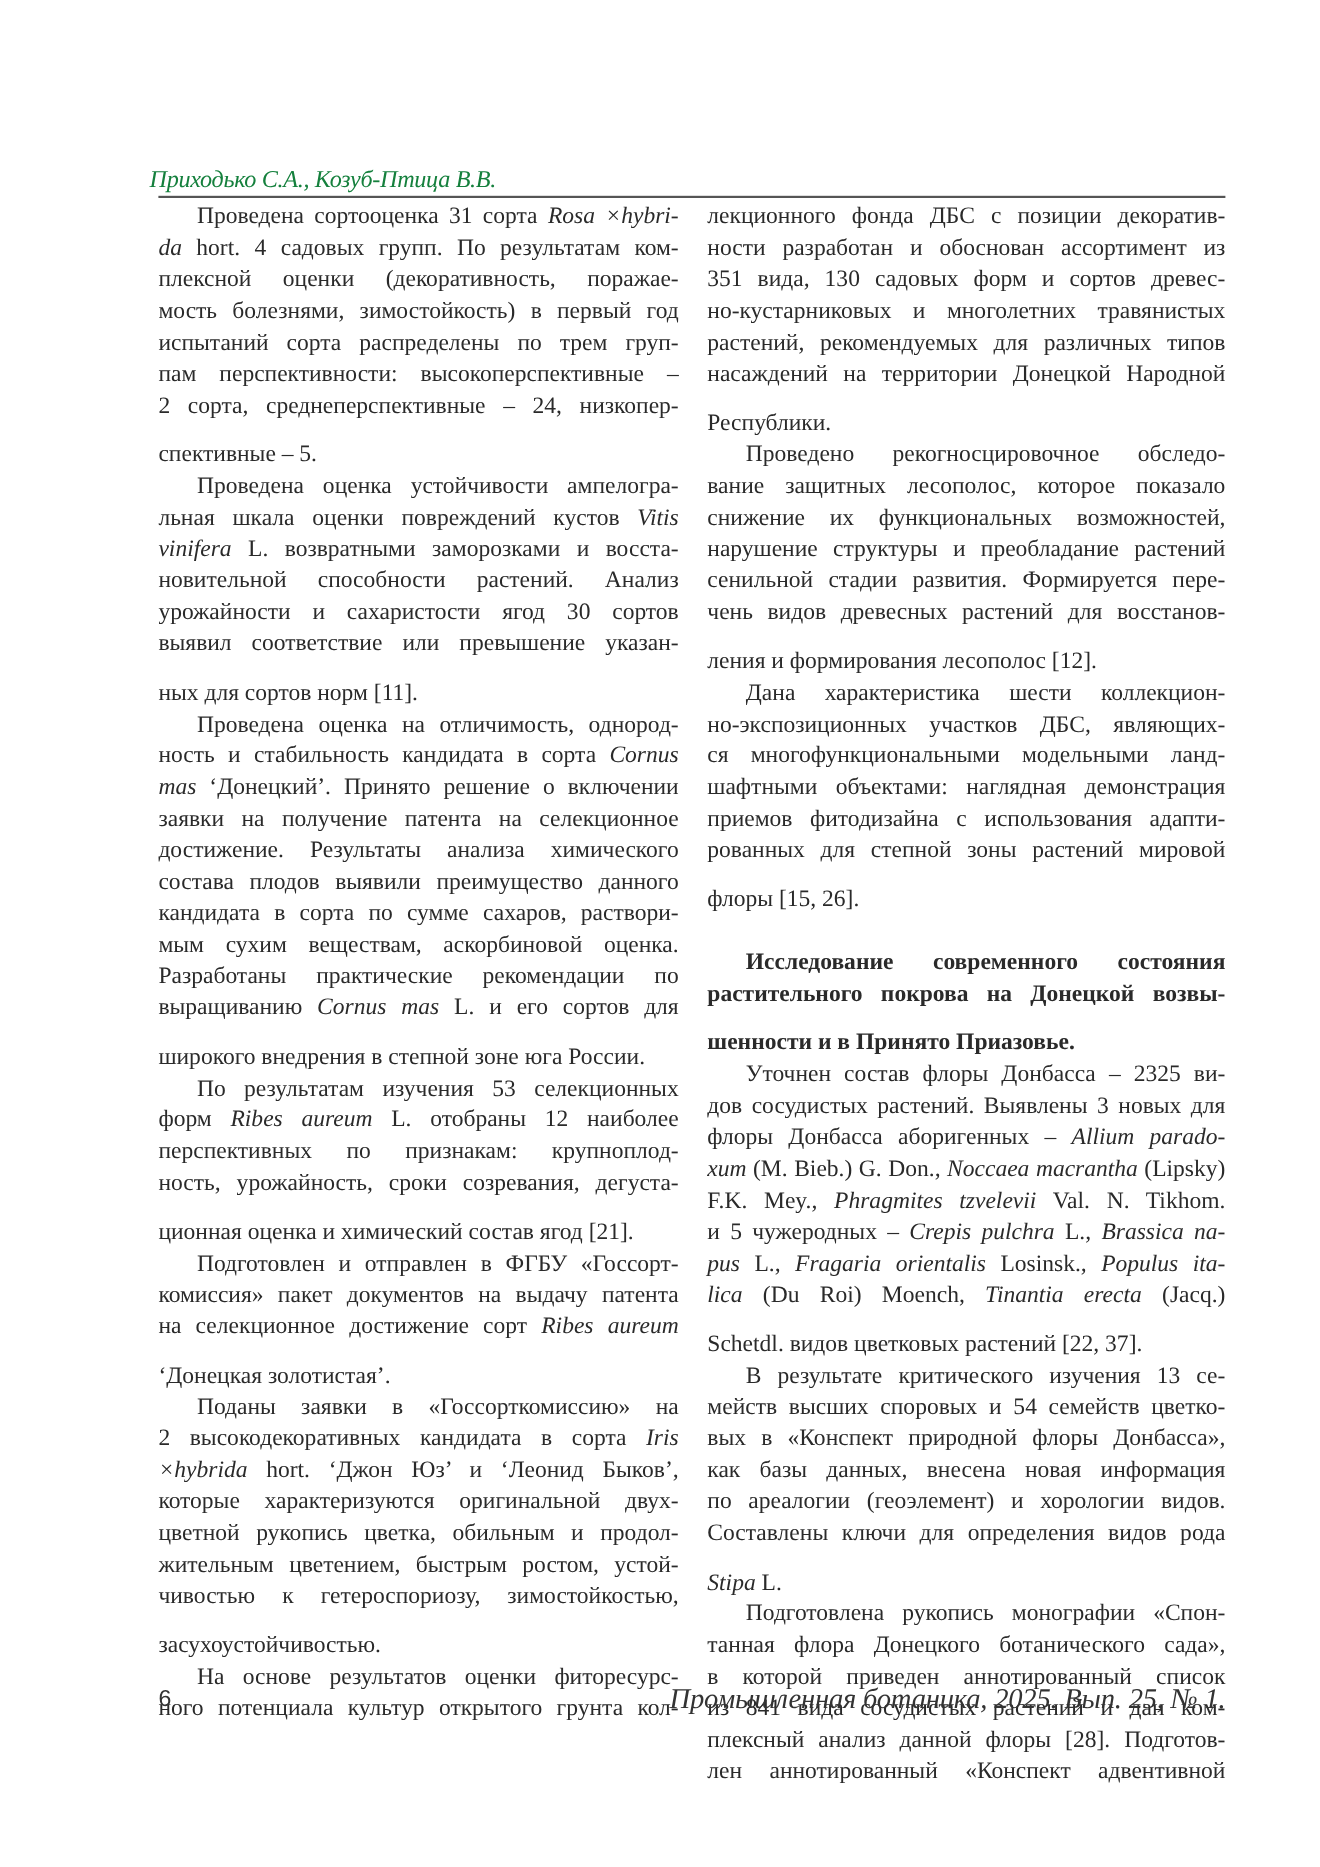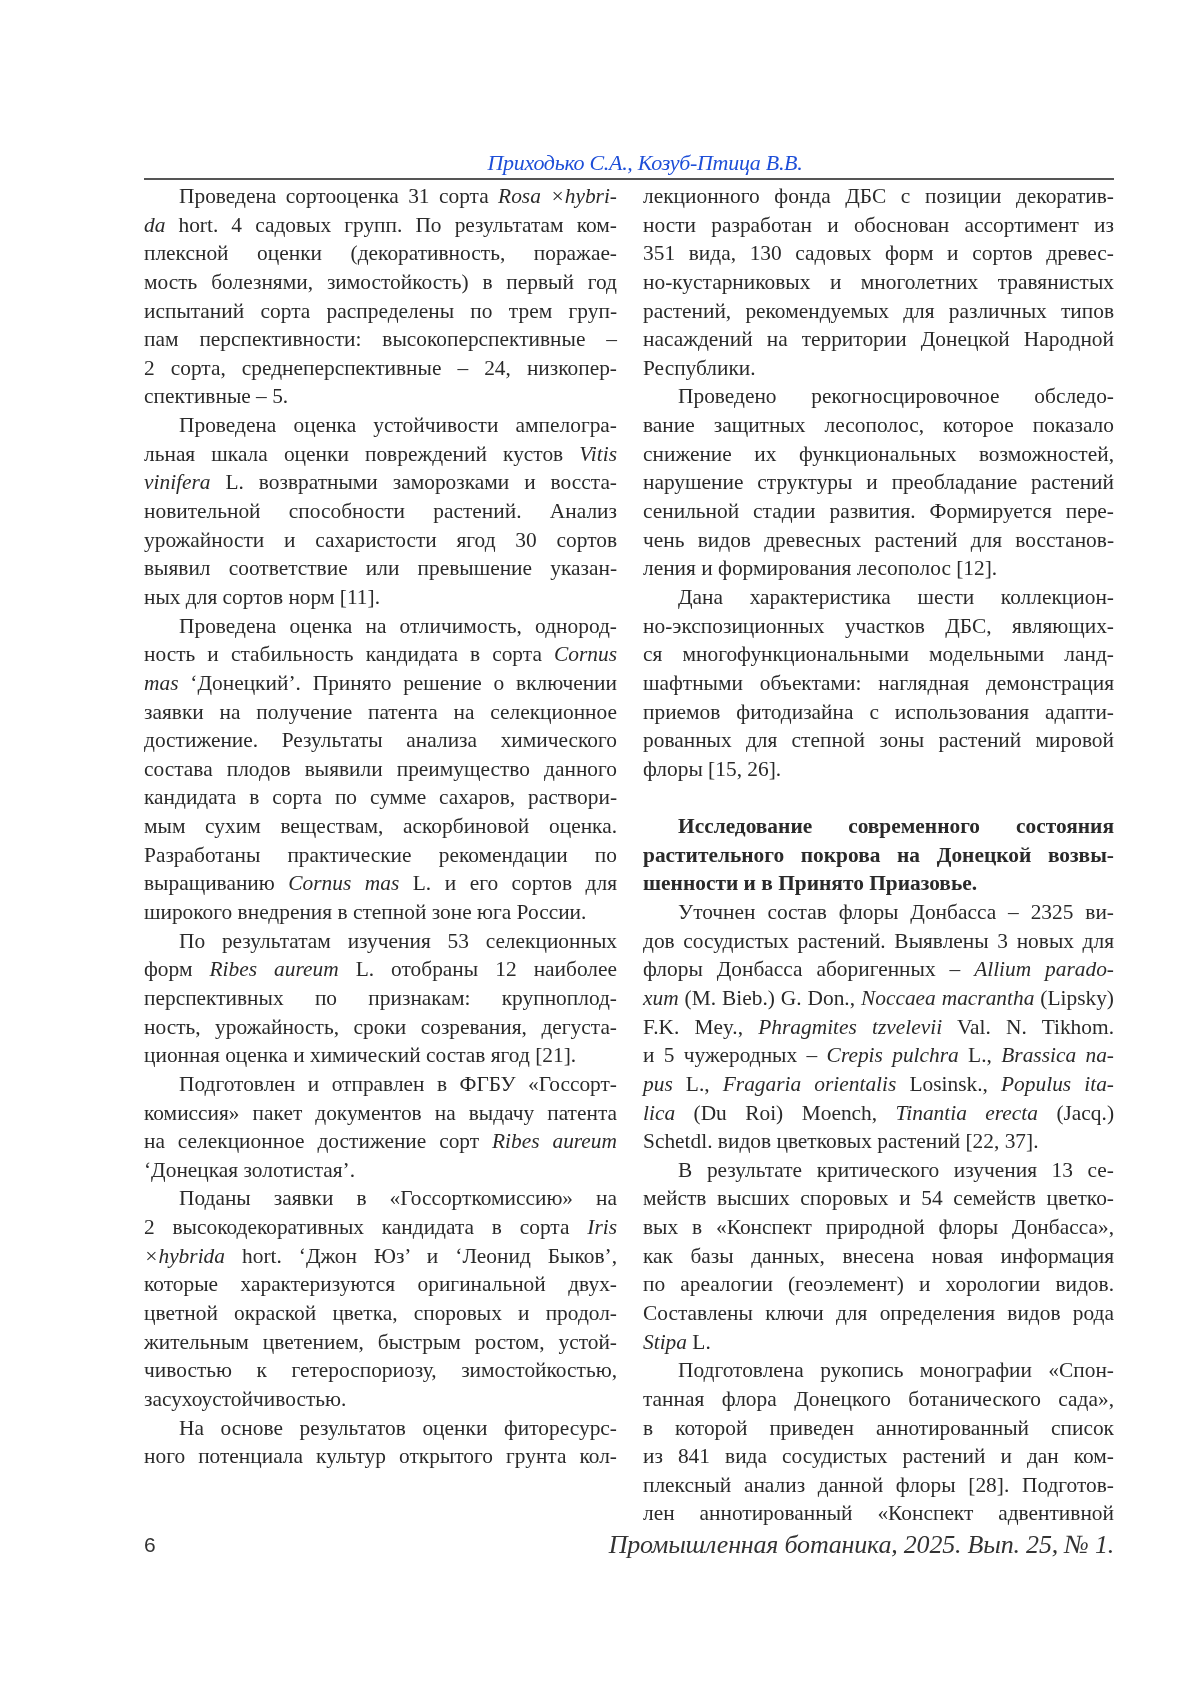--- a/index.html
+++ b/index.html
@@ -5,9 +5,9 @@
   html, body { margin: 0; padding: 0; background: #ffffff; }
   body { width: 1200px; height: 1697px; position: relative; overflow: hidden;
          font-family: "Liberation Serif", "DejaVu Serif", serif; color: #2a2a2a; }
-  .running-head { position: absolute; left: 160px; top: 150px; width: 970px;
-                  text-align: center; font-style: italic; font-size: 22px; line-height: 26px;
-                  letter-spacing: -0.3px; color: #1d4ed8; }
+  .running-head { position: absolute; left: 136px; top: 150px; width: 970px;
+                  text-align: left; font-style: italic; font-size: 22px; line-height: 26px;
+                  letter-spacing: -0.3px; color: #15803d; }
   .head-rule { position: absolute; left: 144px; top: 178px; width: 970px; height: 0;
                border-top: 2px solid #555; }
   .col { position: absolute; top: 182px; width: 473px; }

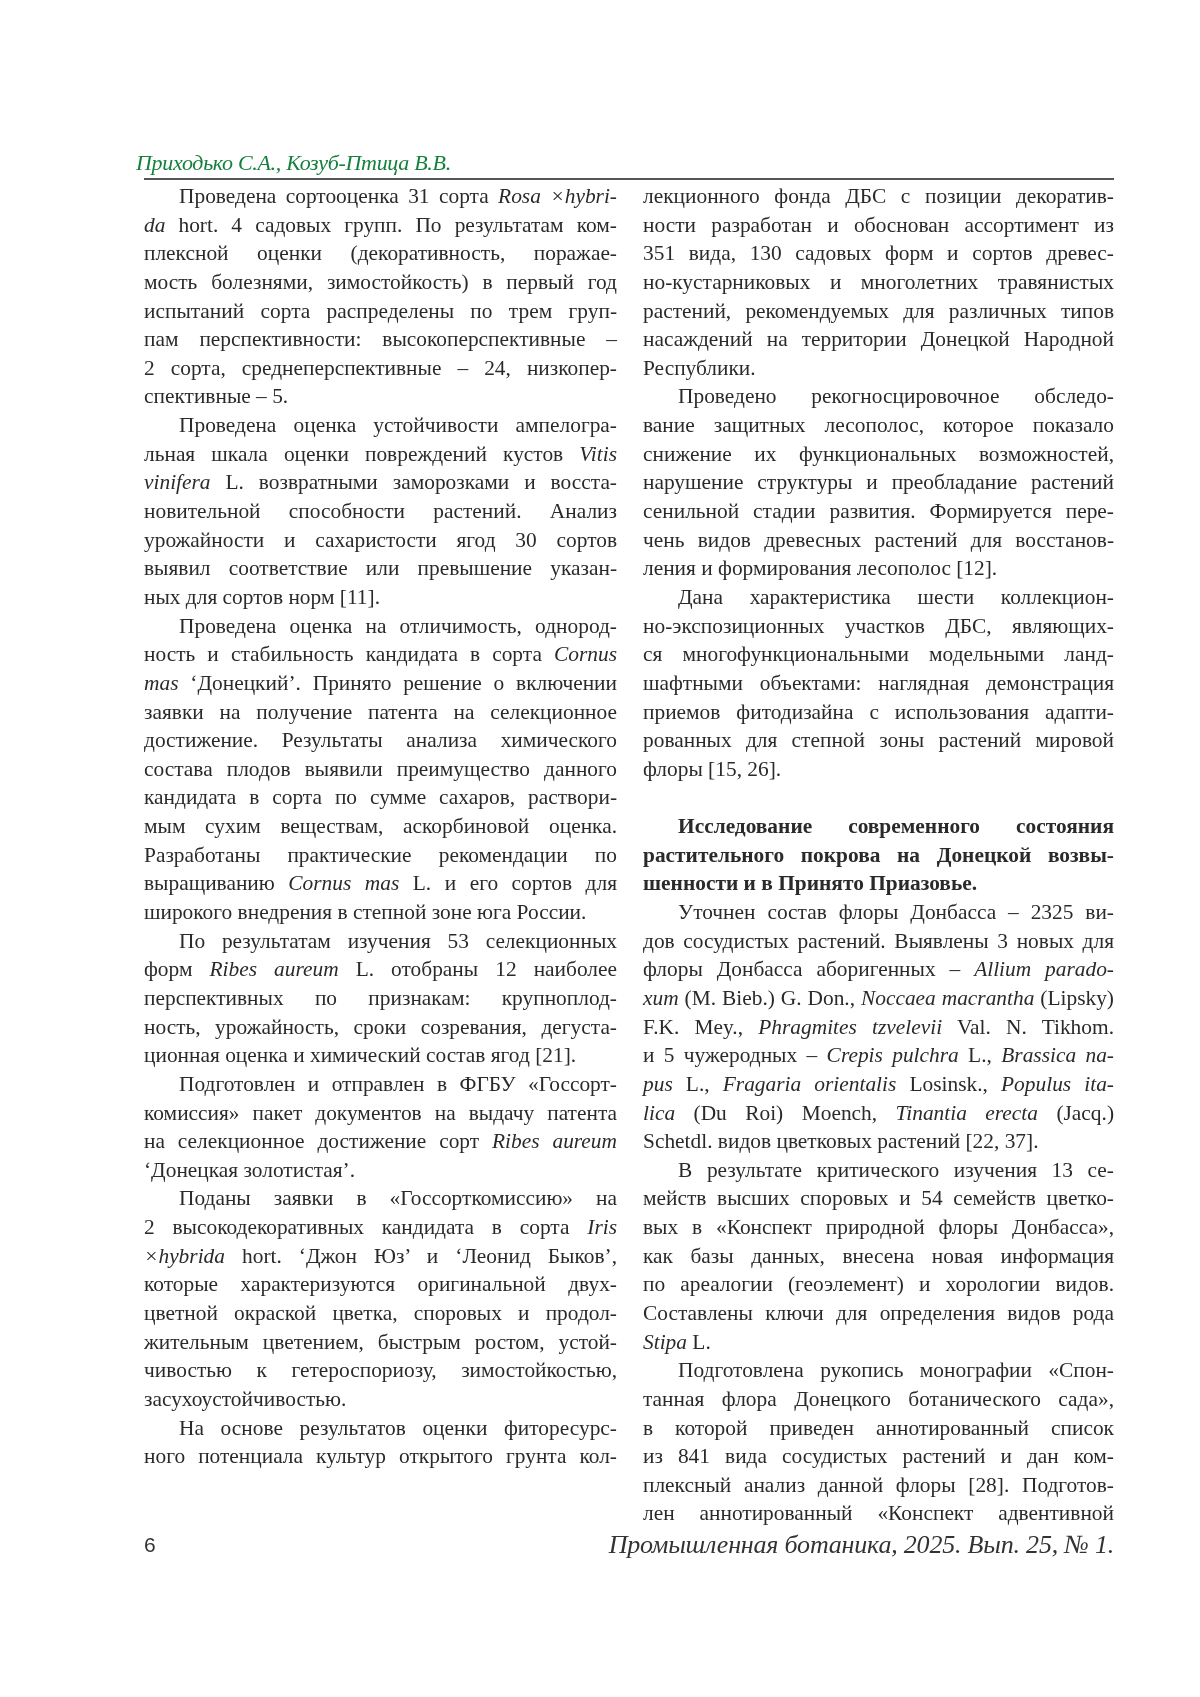--- a/index.html
+++ b/index.html
@@ -15,7 +15,7 @@
   .col-right { left: 643px; width: 471px; }
   .line { display: block; height: 28.65px; line-height: 28.65px; font-size: 21.4px;
           white-space: nowrap; text-align: justify; text-align-last: justify; }
-  .line.last { text-align-last: left; }
+  .line.last { text-align-last: left; margin-top: 16px; }
   .line.indent { padding-left: 35px; }
   .line.blank { text-align-last: left; }
   .line.bold { font-weight: bold; }

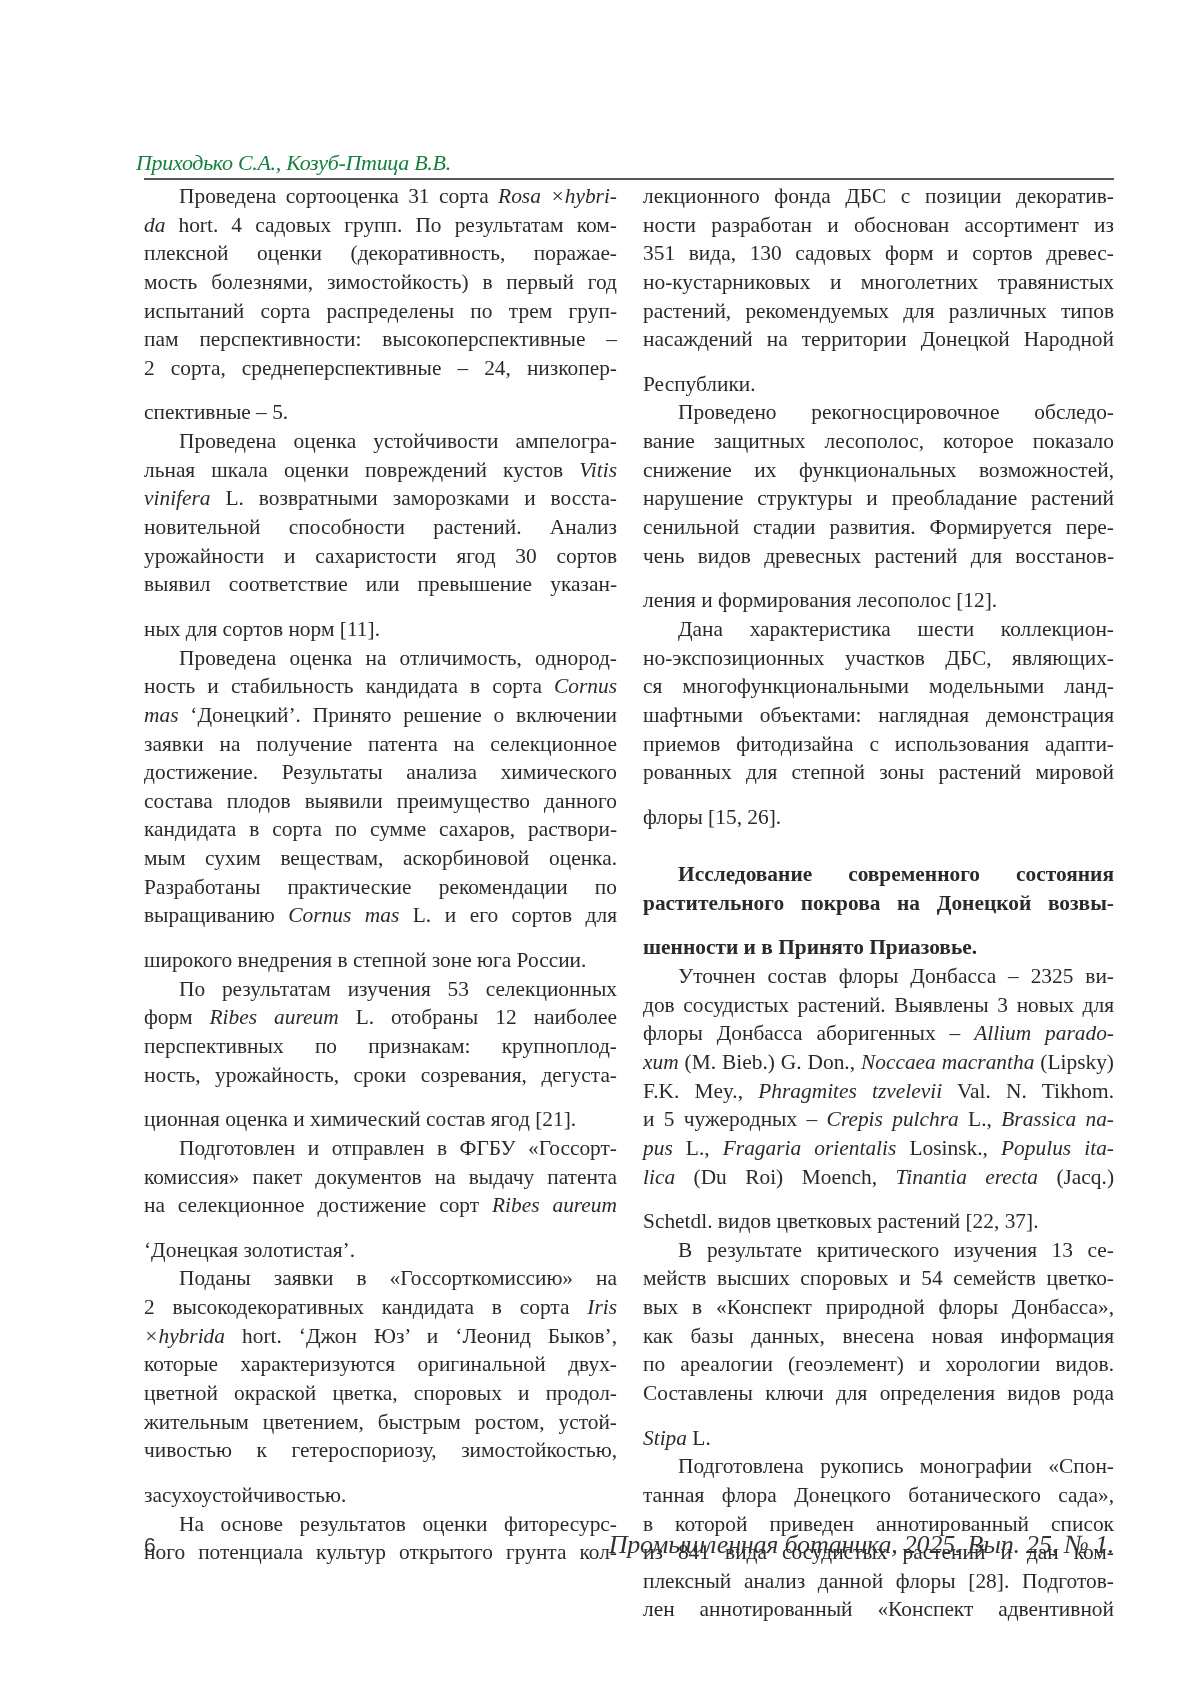--- a/index.html
+++ b/index.html
@@ -71,7 +71,7 @@
     <div class="line"><span>2 высокодекоративных кандидата в сорта </span><span class="seg-i">Iris</span></div>
     <div class="line"><span class="seg-i">×hybrida</span><span> hort. ‘Джон Юз’ и ‘Леонид Быков’,</span></div>
     <div class="line"><span>которые характеризуются оригинальной двух-</span></div>
-    <div class="line"><span>цветной окраской цветка, споровых и продол-</span></div>
+    <div class="line"><span>цветной рукопись цветка, обильным и продол-</span></div>
     <div class="line"><span>жительным цветением, быстрым ростом, устой-</span></div>
     <div class="line"><span>чивостью к гетероспориозу, зимостойкостью,</span></div>
     <div class="line last"><span>засухоустойчивостью.</span></div>

